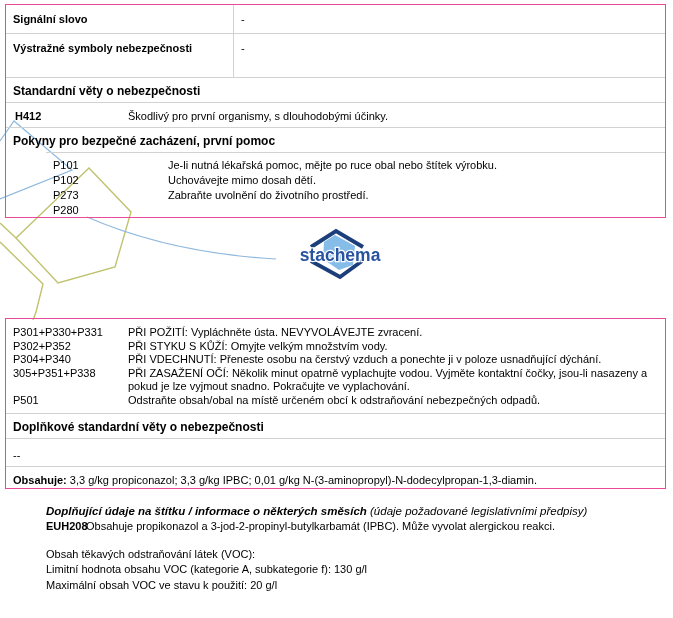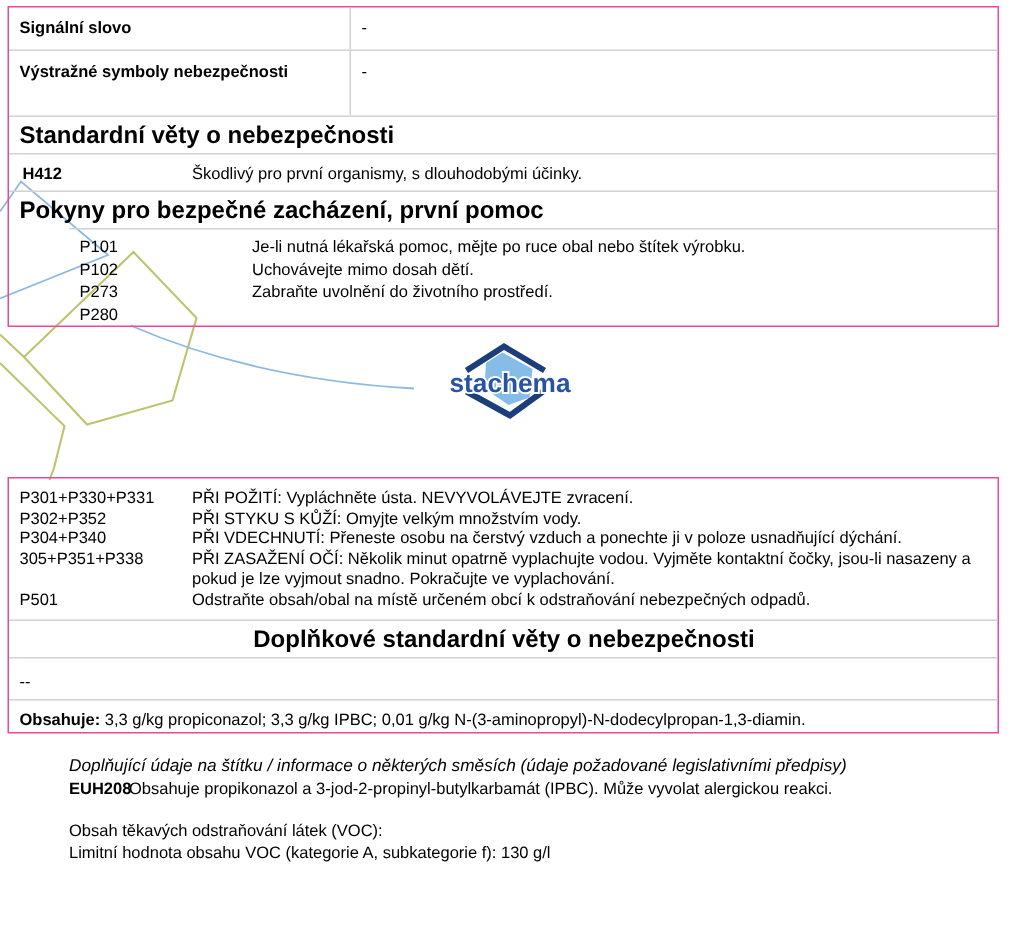--- a/index.html
+++ b/index.html
@@ -23,7 +23,7 @@
     padding:7px 6px 0 7px;font-weight:bold;
   }
   .cell-value{flex:1;padding:7px 6px 0 7px;}
-  .hdr{display:block;padding:6px 6px 0 7px;font-weight:bold;font-size:16px;}
+  .hdr{display:block;padding:6px 6px 0 7px;font-weight:bold;font-size:12px;}
   .pair{display:flex;border-top:none;}
   .pcode{width:122px;box-sizing:border-box;padding-left:7px;flex:none;}
   .pdesc{flex:1;padding-right:10px;}

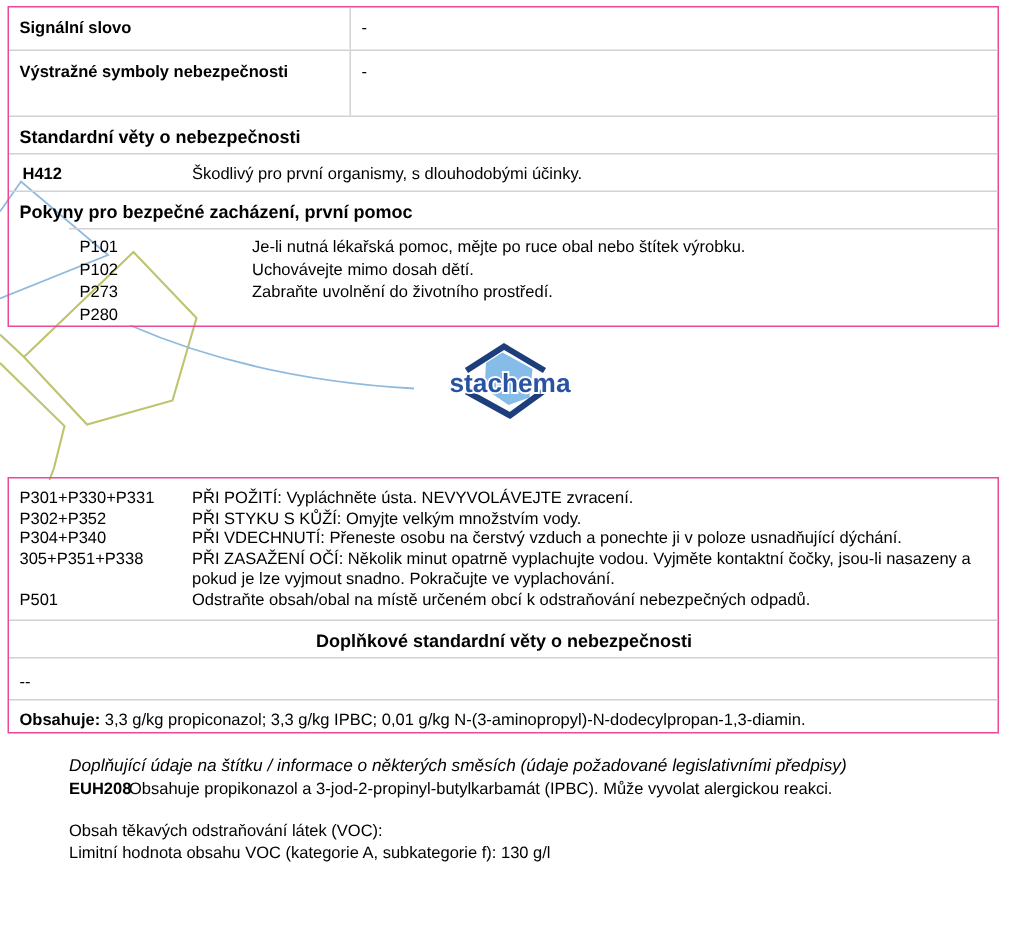--- a/index.html
+++ b/index.html
@@ -128,7 +128,7 @@
       <div class="pdesc">Odstraňte obsah/obal na místě určeném obcí k odstraňování nebezpečných odpadů.</div>
     </div>
   </div>
-  <div class="row hdr" style="height:25px;text-align:center;">Doplňkové standardní věty o nebezpečnosti</div>
+  <div class="row hdr" style="height:25px;">Doplňkové standardní věty o nebezpečnosti</div>
   <div class="row dash-row" style="height:28px;">--</div>
   <div class="row contains-row" style="height:22px;">
     <b class="inl">Obsahuje:</b><span> 3,3 g/kg propiconazol; 3,3 g/kg IPBC; 0,01 g/kg N-(3-aminopropyl)-N-dodecylpropan-1,3-diamin.</span>

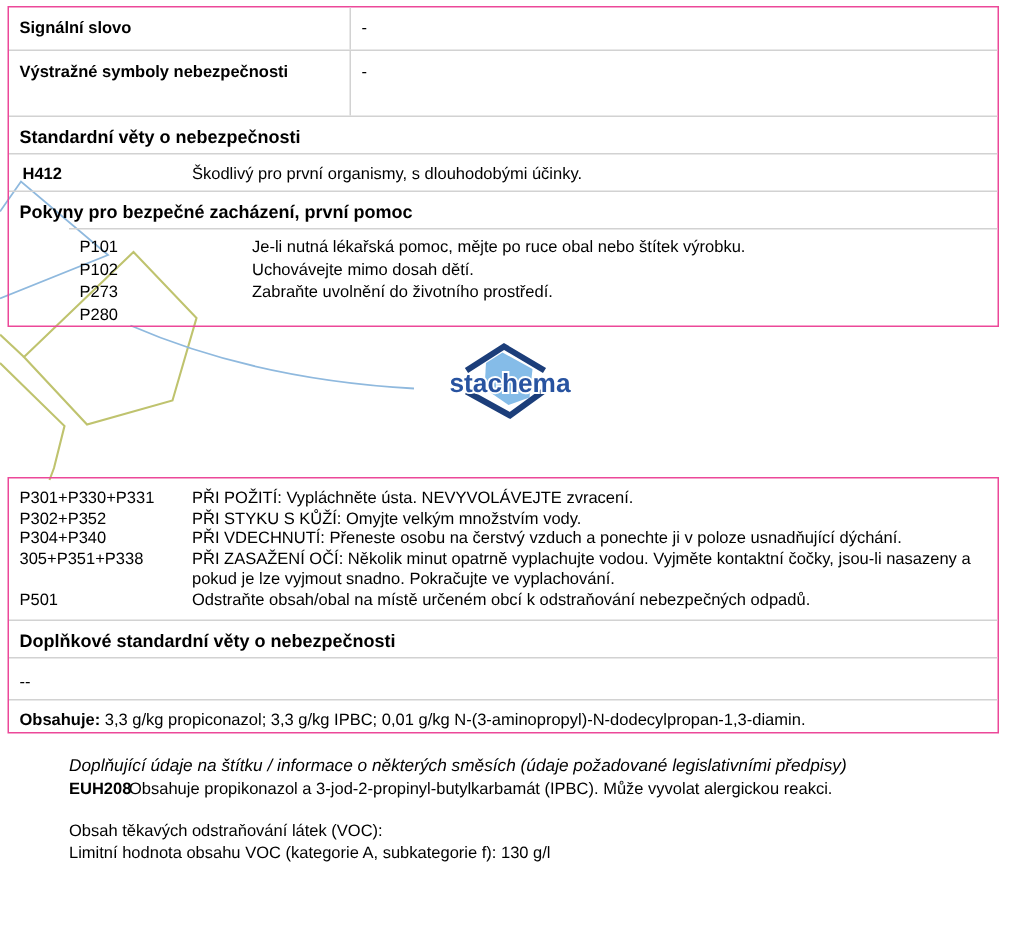--- a/index.html
+++ b/index.html
@@ -40,7 +40,7 @@
   
   .footer{position:absolute;left:46px;top:503px;width:600px;line-height:15px;}
   .f-title{font-style:italic;font-size:11.5px;line-height:16px;}
-  .f-title .t-bold{font-weight:normal;}
+  .f-title .t-bold{font-weight:bold;}
   .euh-line{line-height:15px;}
   .euh-code{display:inline-block;width:40px;font-weight:bold;}
   .voc{margin-top:13px;line-height:15.3px;}

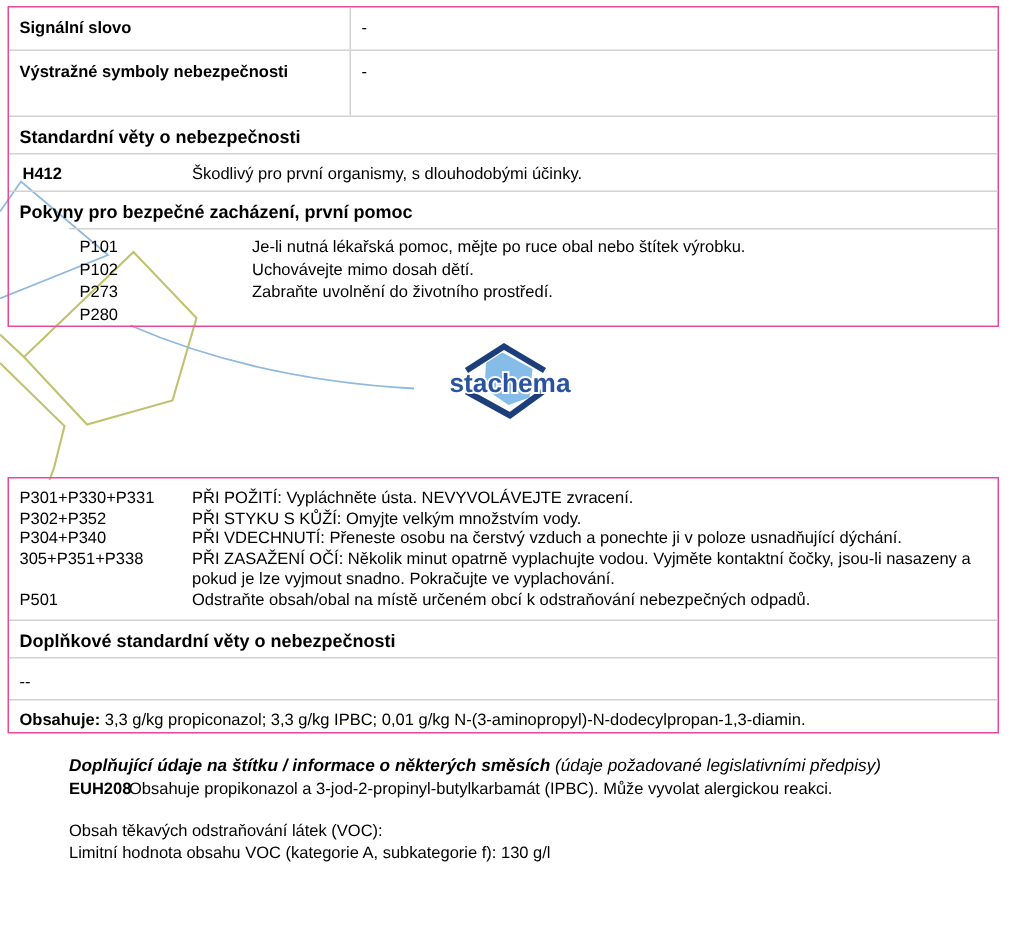--- a/index.html
+++ b/index.html
@@ -145,6 +145,7 @@
   <div class="voc">
     <div>Obsah těkavých odstraňování látek (VOC):</div>
     <div>Limitní hodnota obsahu VOC (kategorie A, subkategorie f): 130 g/l</div>
+    <div>Maximální obsah VOC ve stavu k použití: 20 g/l</div>
   </div>
 </div>
 

